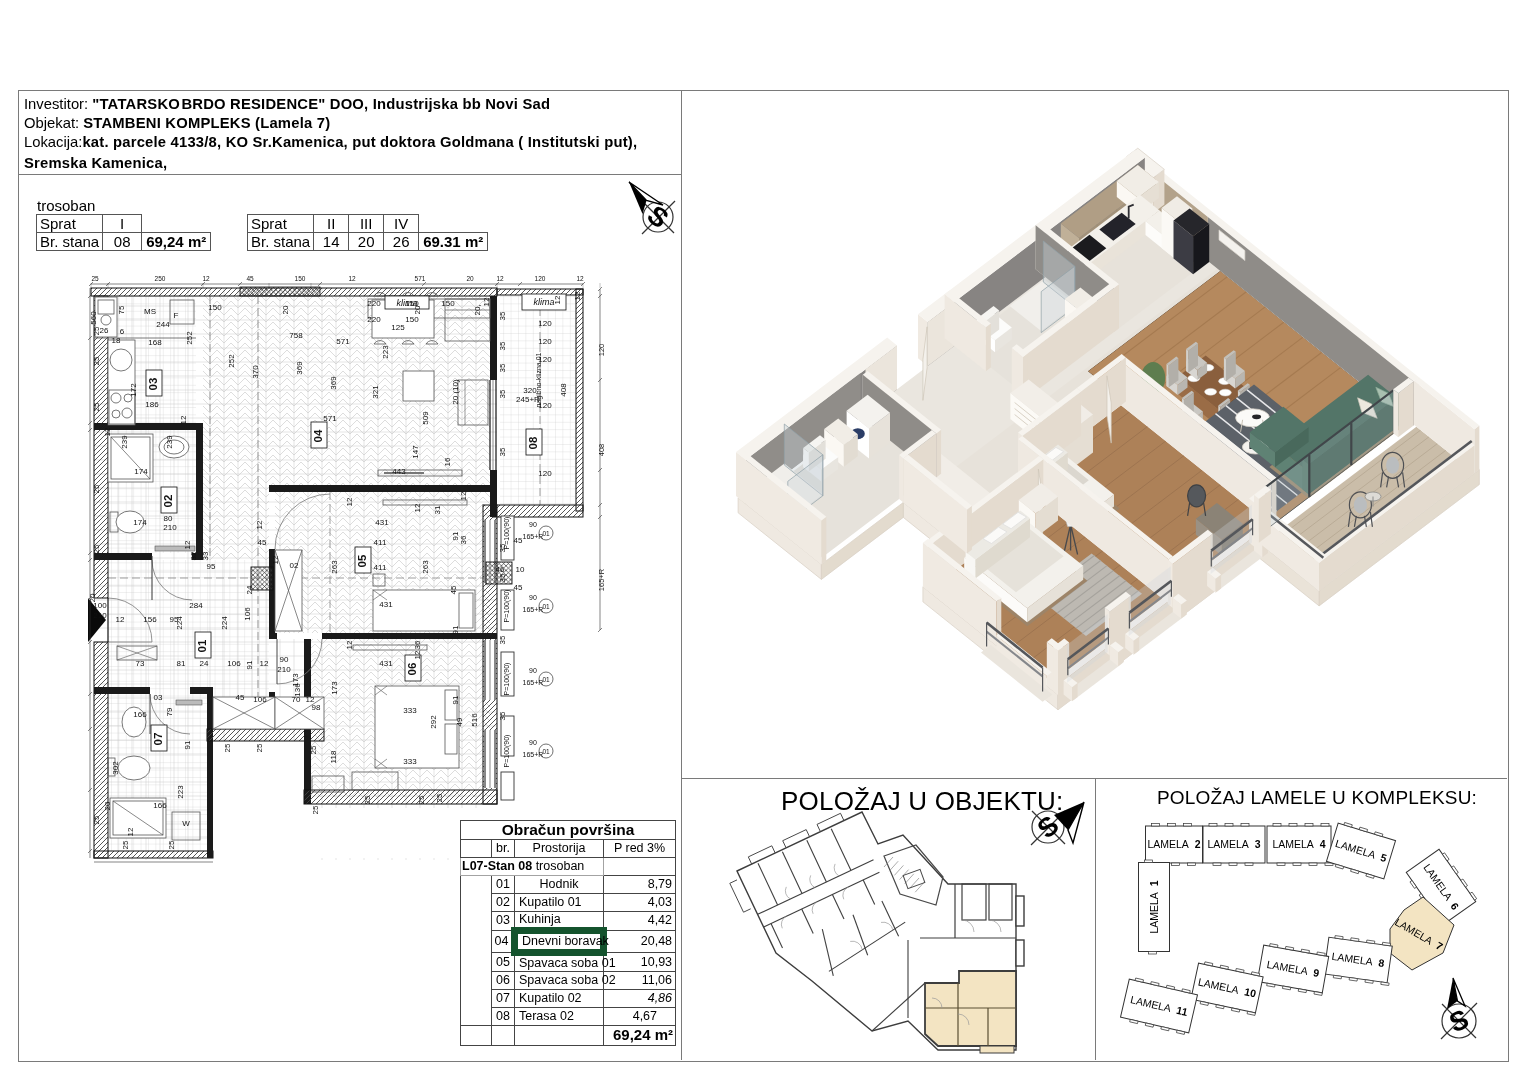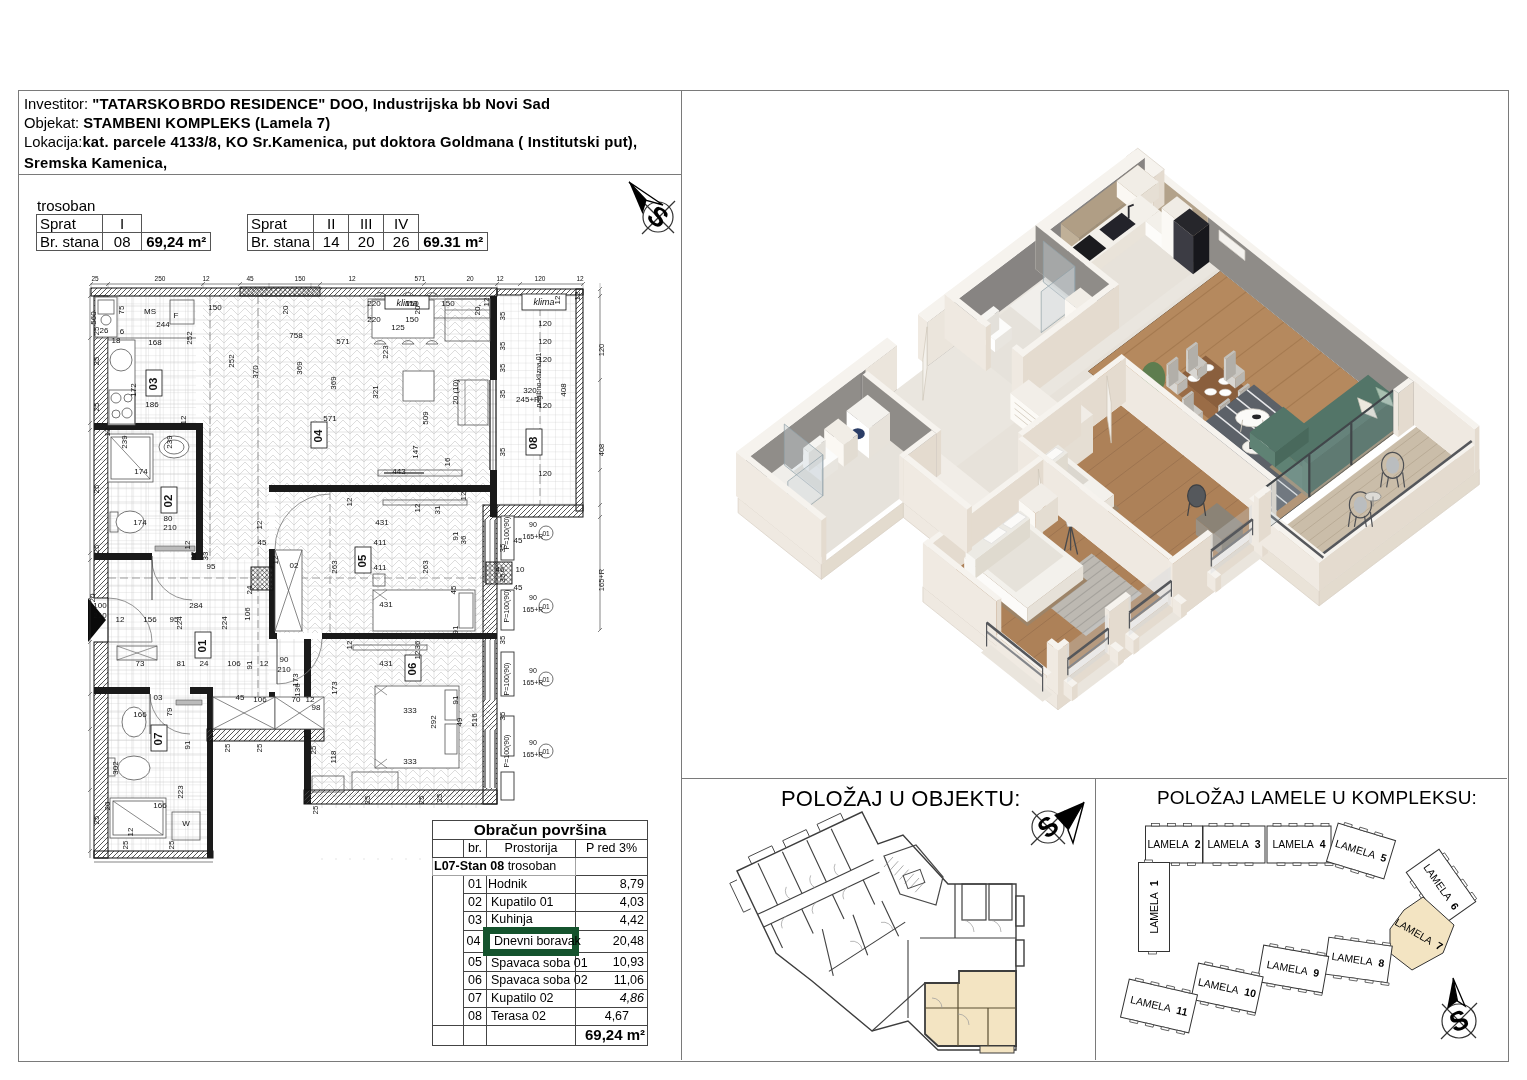--- a/index.html
+++ b/index.html
@@ -11,7 +11,7 @@
 #vdiv2{left:1095px;top:778px;width:0;height:282px;border-left:1px solid #7a7a7a;}
 .hdr{font-size:14.8px;line-height:19px;white-space:nowrap;}
 .hdr b{letter-spacing:0.2px;}
-.ttl{font-size:22px;letter-spacing:0.2px;white-space:nowrap;}
+.ttl{font-size:26px;letter-spacing:0.2px;white-space:nowrap;}
 table.mini{border-collapse:collapse;font-size:15px;}
 table.mini td{border:1px solid #555;padding:0 3px;height:16px;white-space:nowrap;}
 </style></head>

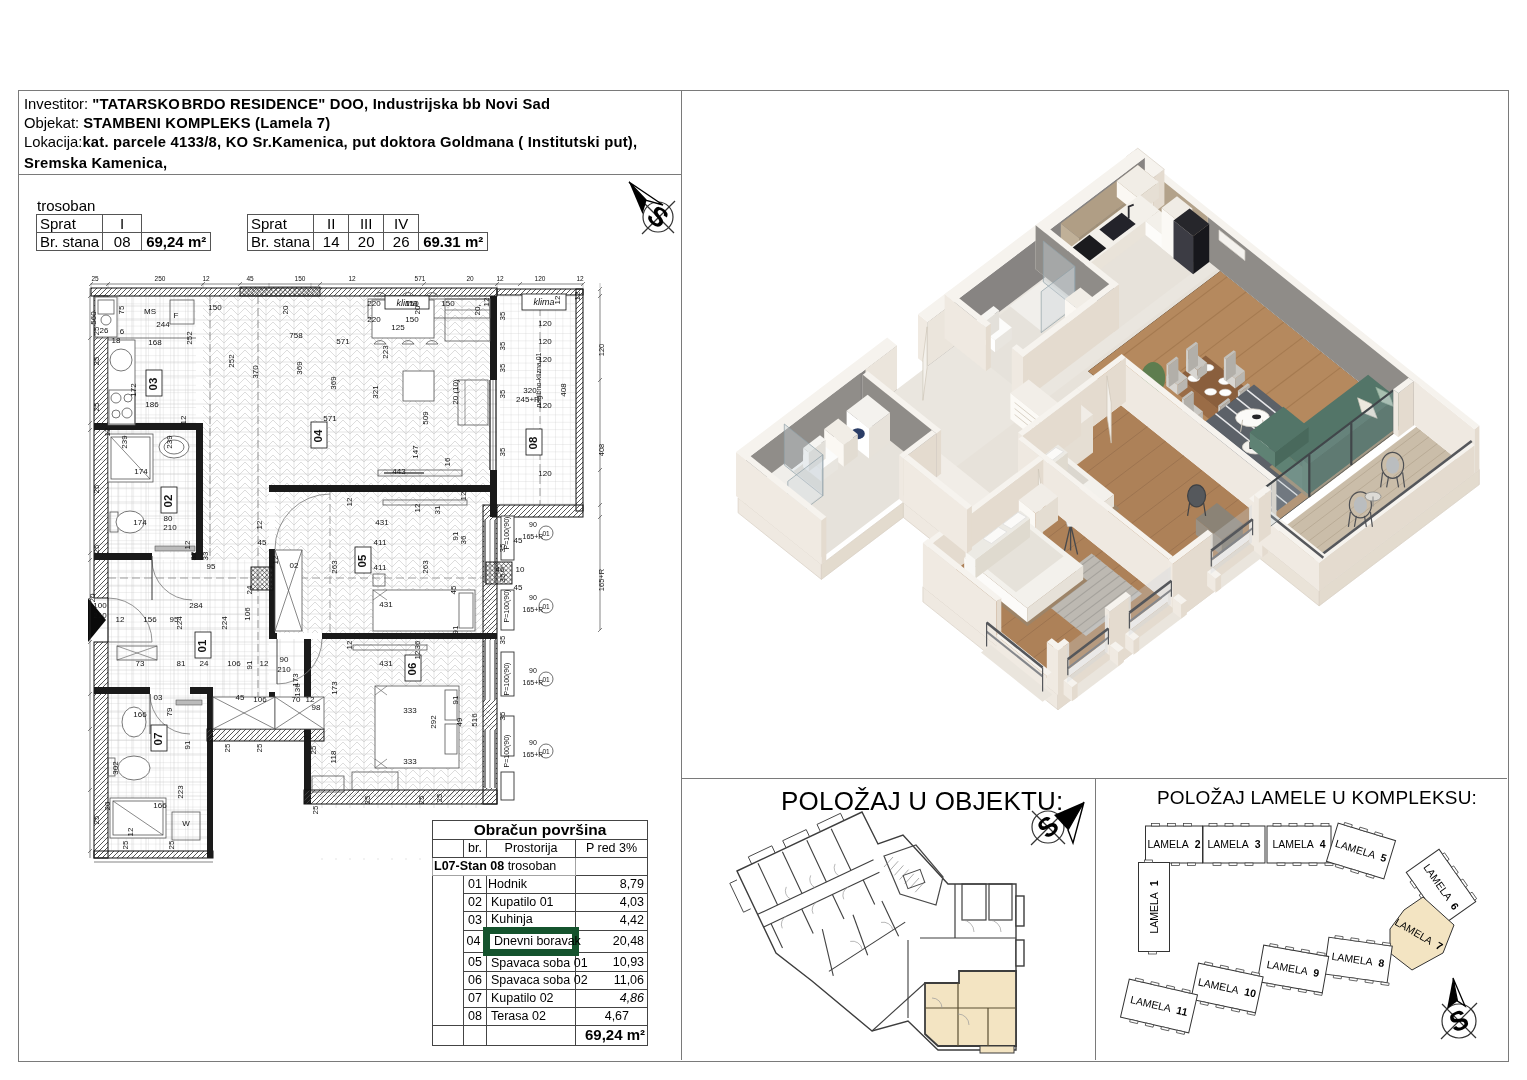--- a/index.html
+++ b/index.html
@@ -83,7 +83,7 @@
 <text x="43" y="56" font-size="27" font-weight="bold" text-anchor="middle" transform="rotate(38 43 47)">S</text>
 </svg>
 
-<div class="abs" style="left:432px;top:820px;z-index:20;">
+<div class="abs" style="left:460px;top:820px;z-index:20;">
 <table style="background:#fff;border-collapse:collapse;font-size:12.5px;line-height:1.05;white-space:nowrap;table-layout:fixed;width:212px;">
 <colgroup>
         <col style="width:31px">

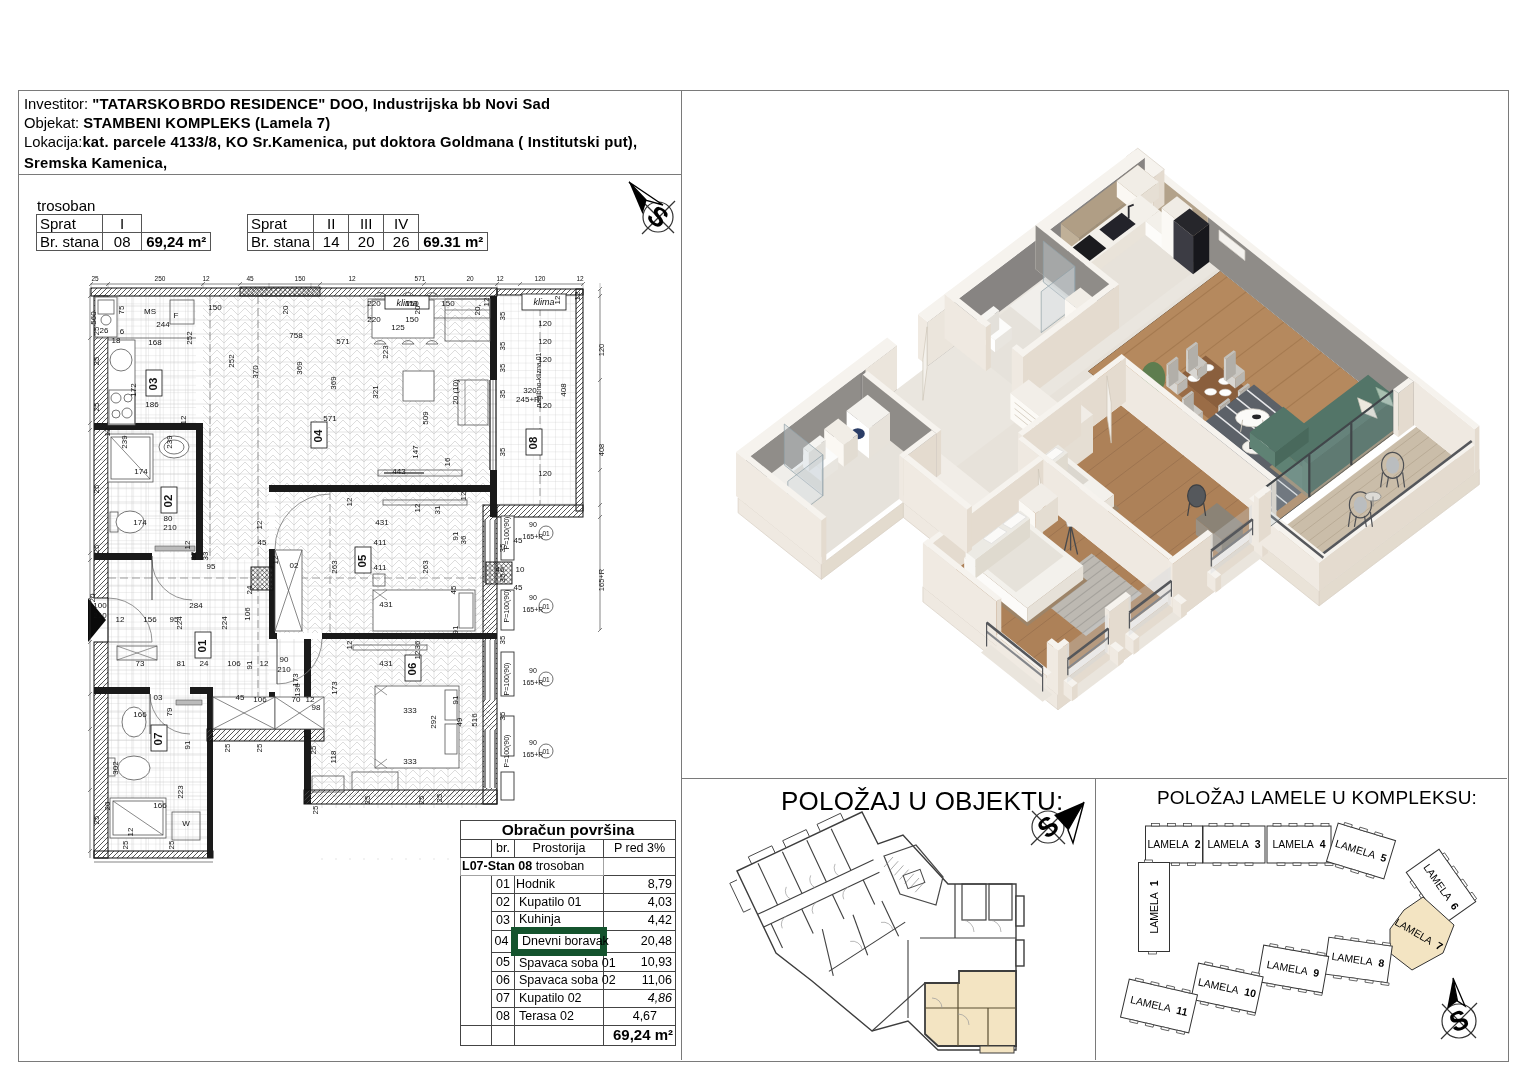--- a/index.html
+++ b/index.html
@@ -108,7 +108,7 @@
 <tr>
           <td style="border-left:1px solid #444;border-right:1px solid #444;height:15.6px;"></td>
           <td style="border:1px solid #444;text-align:center;">01</td>
-          <td style="border:1px solid #444;">Hodnik</td>
+          <td style="border:1px solid #444;text-align:center;">Hodnik</td>
           <td style="border:1px solid #444;text-align:right;padding-right:3px;">8,79</td>
         </tr>
 <tr>

